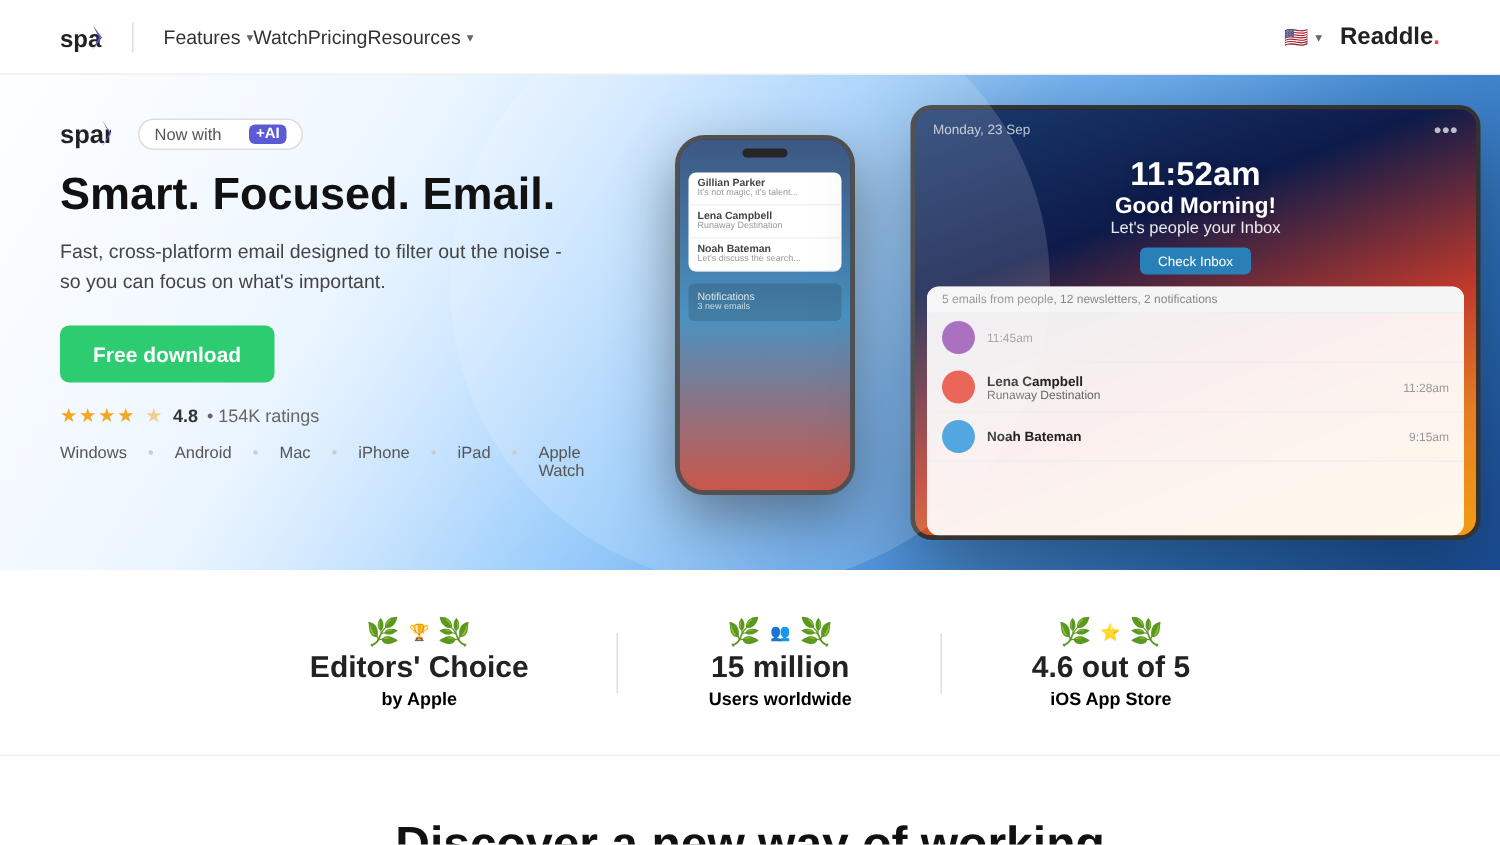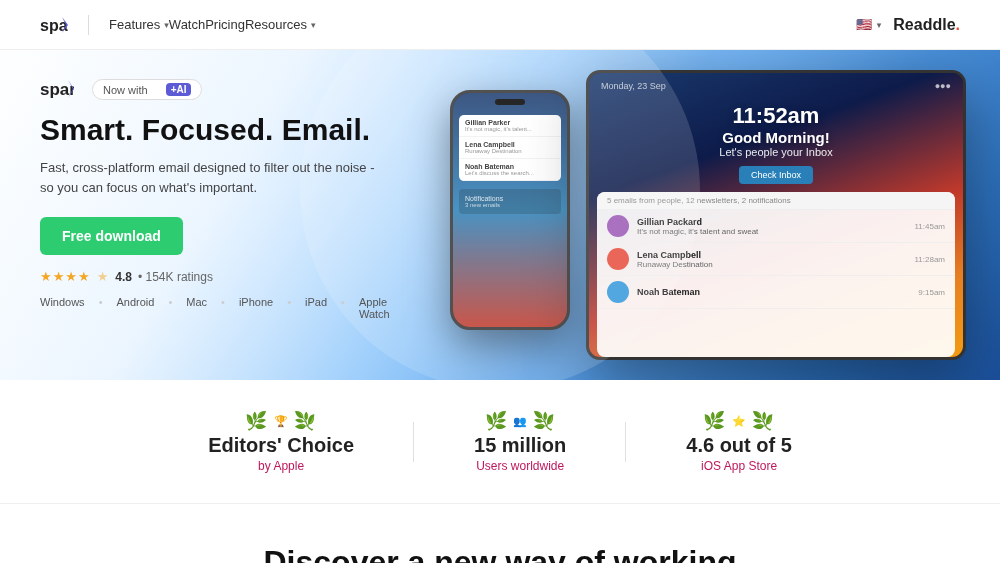--- a/index.html
+++ b/index.html
@@ -52,7 +52,7 @@
     
     .hero-devices { position: absolute; right: 0; top: 0; width: 600px; height: 100%; }
     .device-tablet {
-      position: absolute; right: 34px; top: 20px;
+      position: absolute; right: 13px; top: 20px;
       width: 380px; height: 290px; border-radius: 14px;
       background: #1a1a2e; border: 3px solid #333; overflow: hidden;
       box-shadow: 0 20px 60px rgba(0,0,0,0.4);

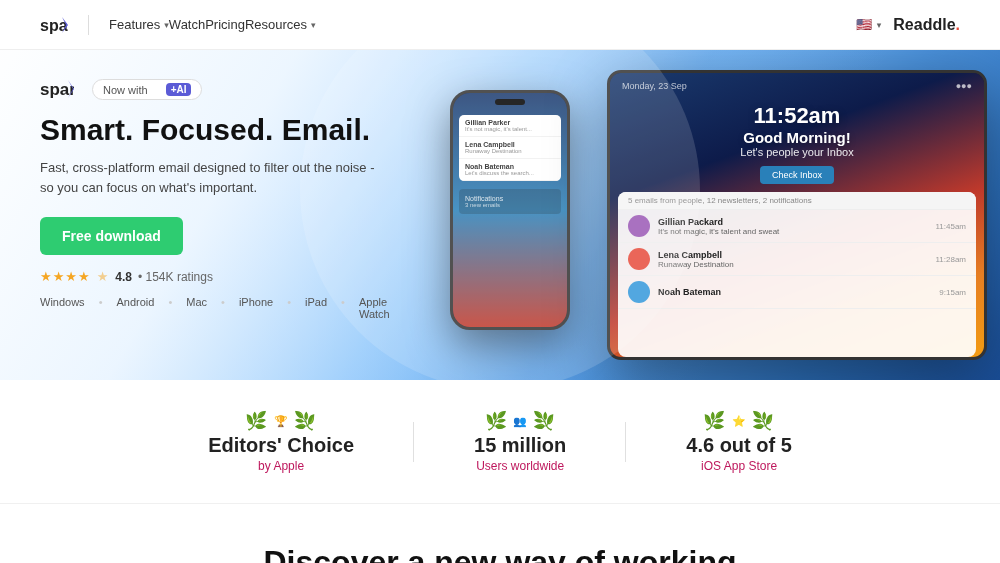--- a/index.html
+++ b/index.html
@@ -239,10 +239,6 @@
           <div style="padding:4px 10px;font-size:8px;color:#888;background:#f5f5f5;border-bottom:1px solid #eee;">5 emails from people, 12 newsletters, 2 notifications</div>
           <div class="email-item">
             <div class="email-avatar" style="background:#9b59b6;"></div>
-            <div class="email-content">
-              <div class="email-sender">Gillian Packard</div>
-              <div class="email-subject">It's not magic, it's talent and sweat</div>
-            </div>
             <div class="email-time">11:45am</div>
           </div>
           <div class="email-item">

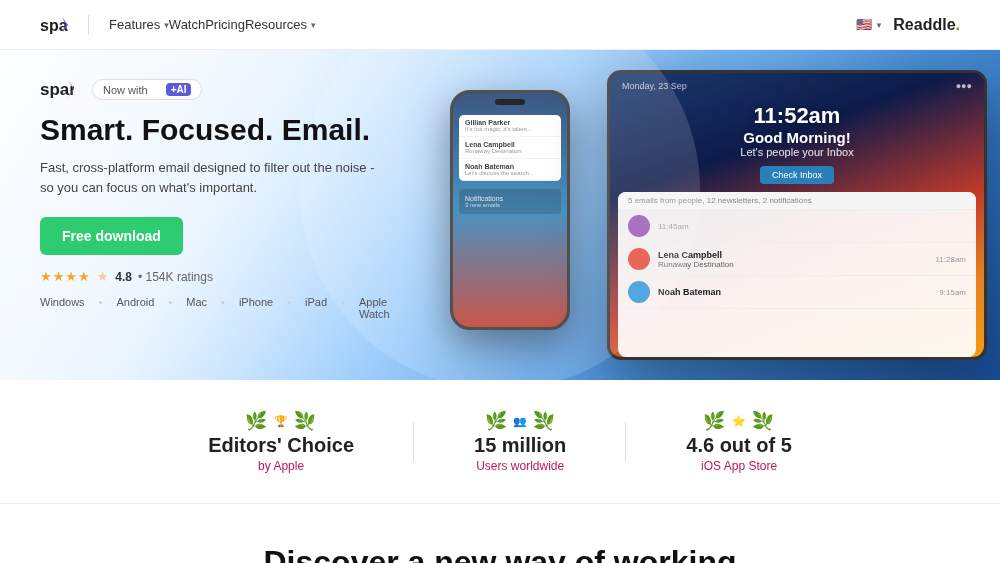--- a/index.html
+++ b/index.html
@@ -98,7 +98,7 @@
       width: 1px; height: 40px; background: #e0e0e0;
     }
     .stat-value { font-size: 20px; font-weight: 700; color: #222; }
-    .stat-label { font-size: 12px; color: #be185d; margin-top: 2px; }
+    .stat-label { font-size: 12px; color: #000000; margin-top: 2px; font-weight: bold; }
     .laurel { display: flex; align-items: center; justify-content: center; gap: 6px; margin-bottom: 2px; }
     .laurel-branch { font-size: 18px; color: #bbb; }
 

